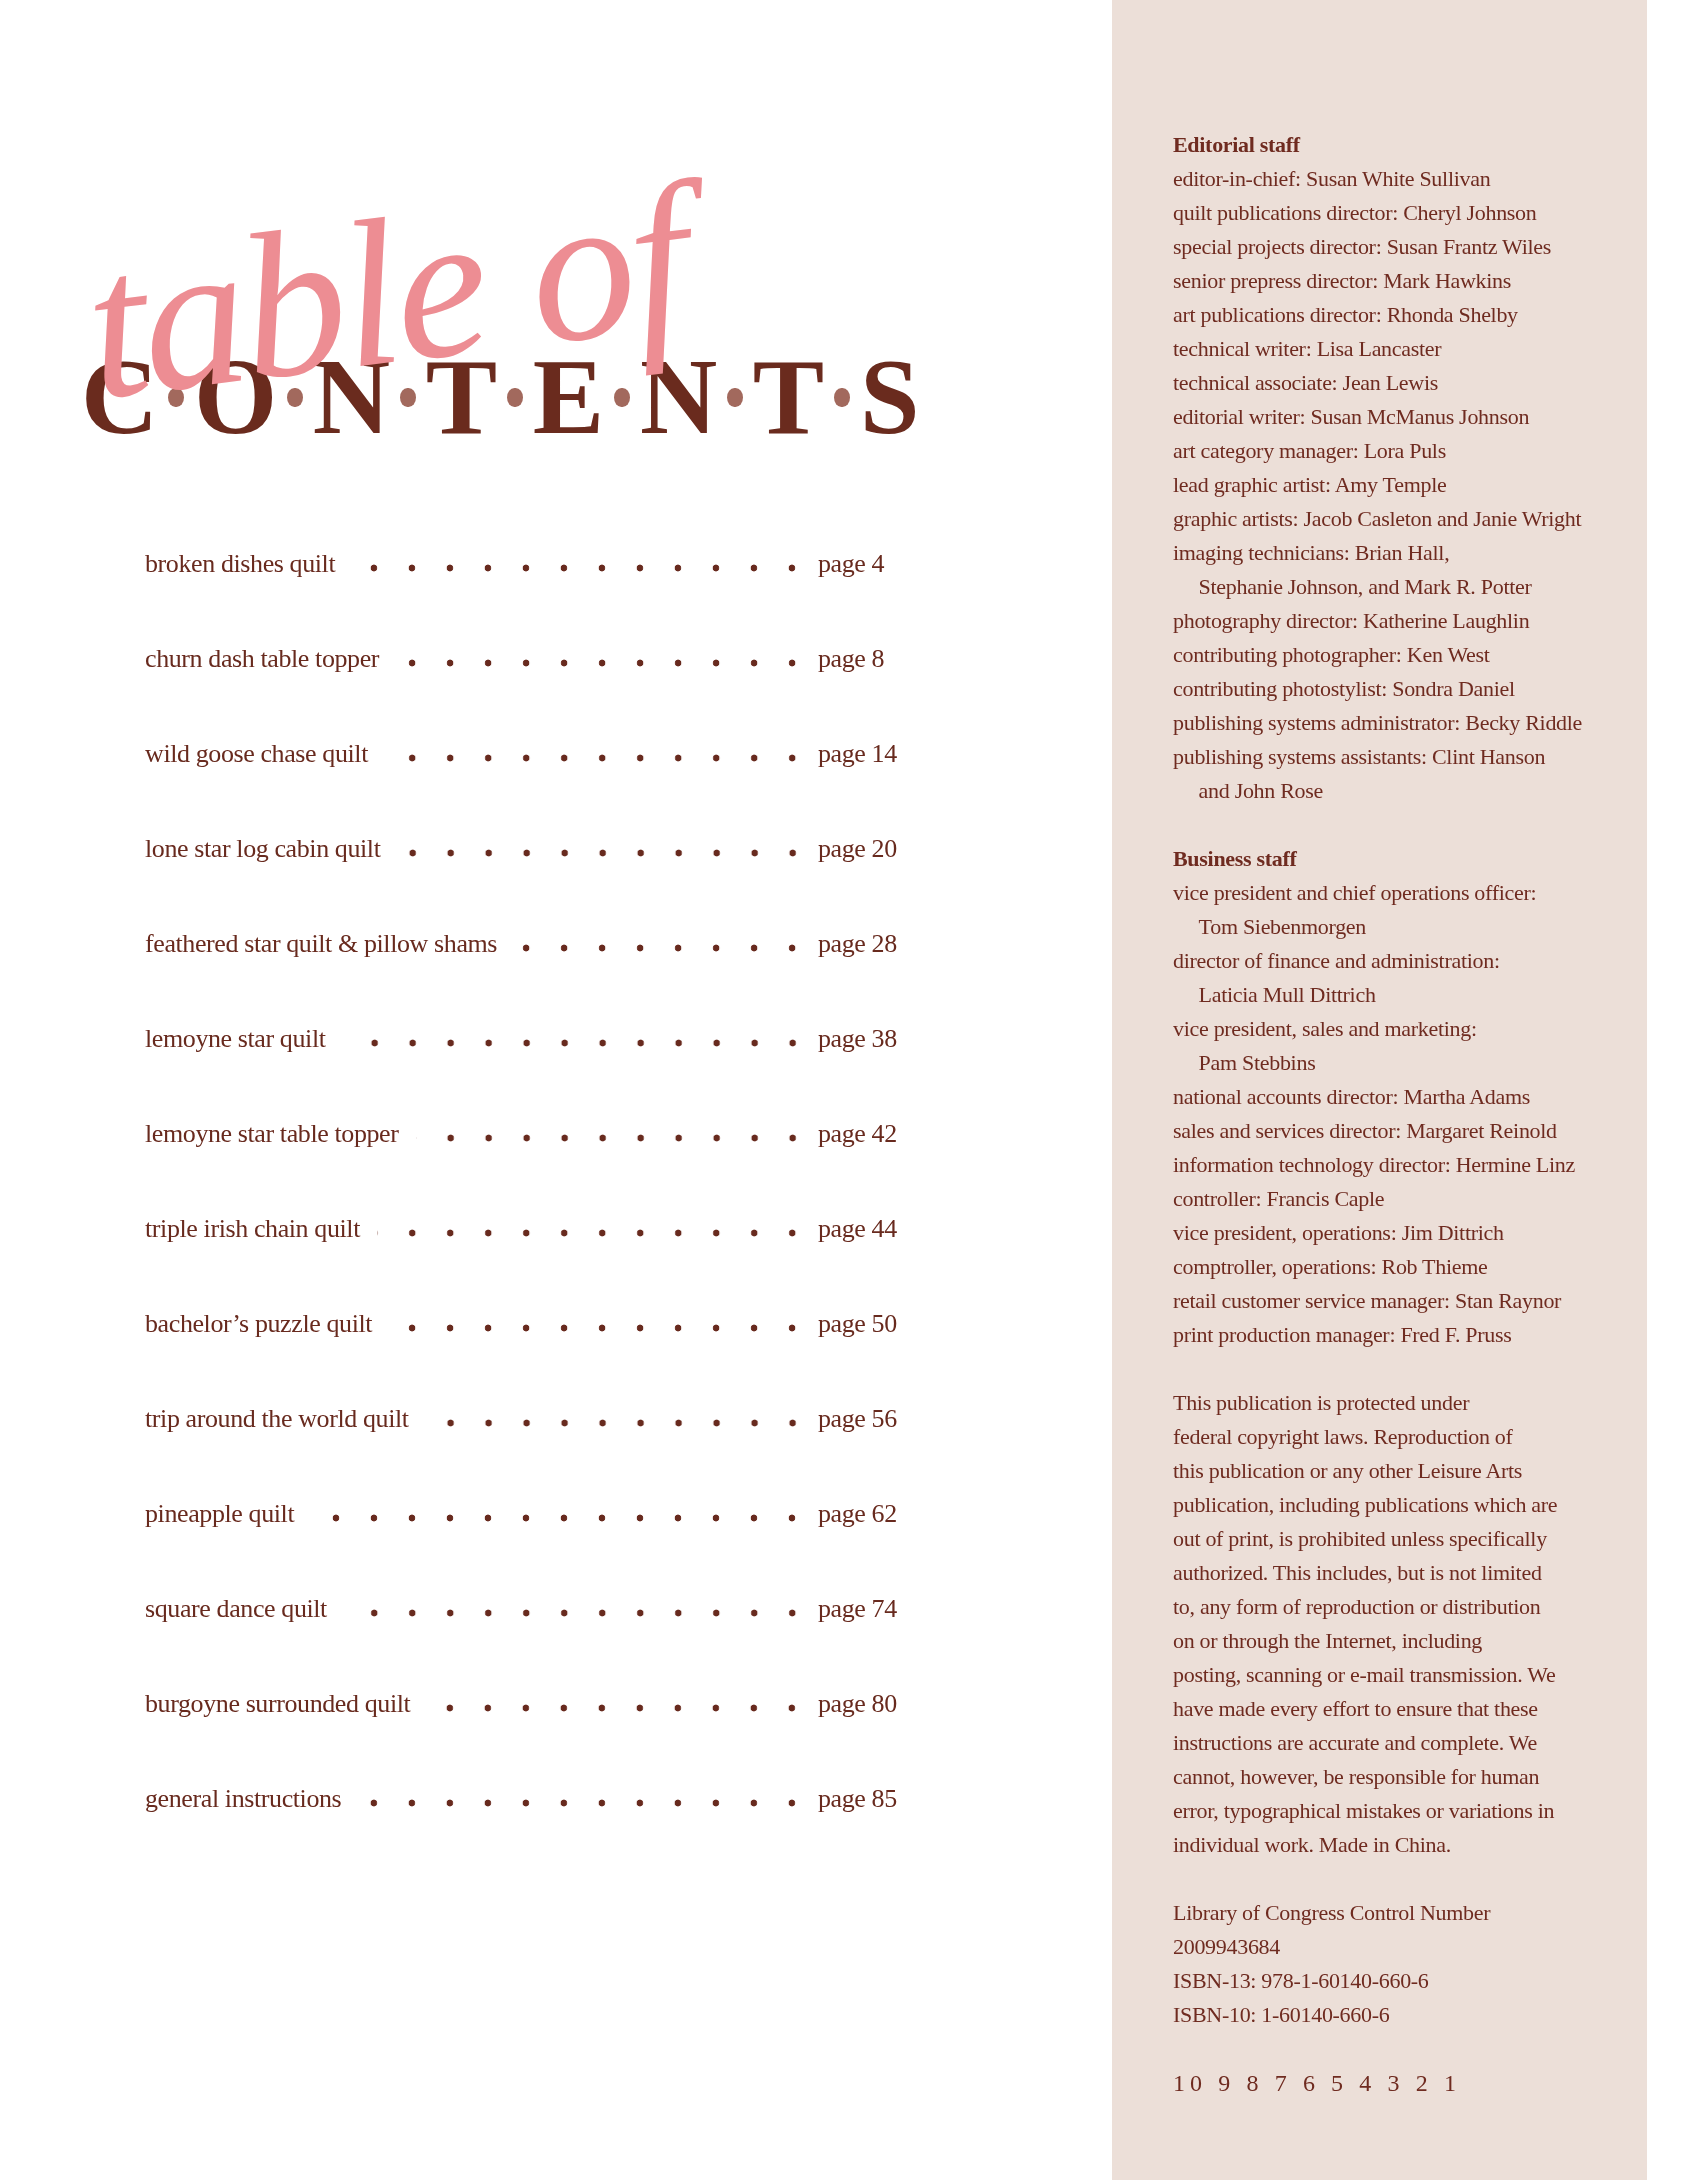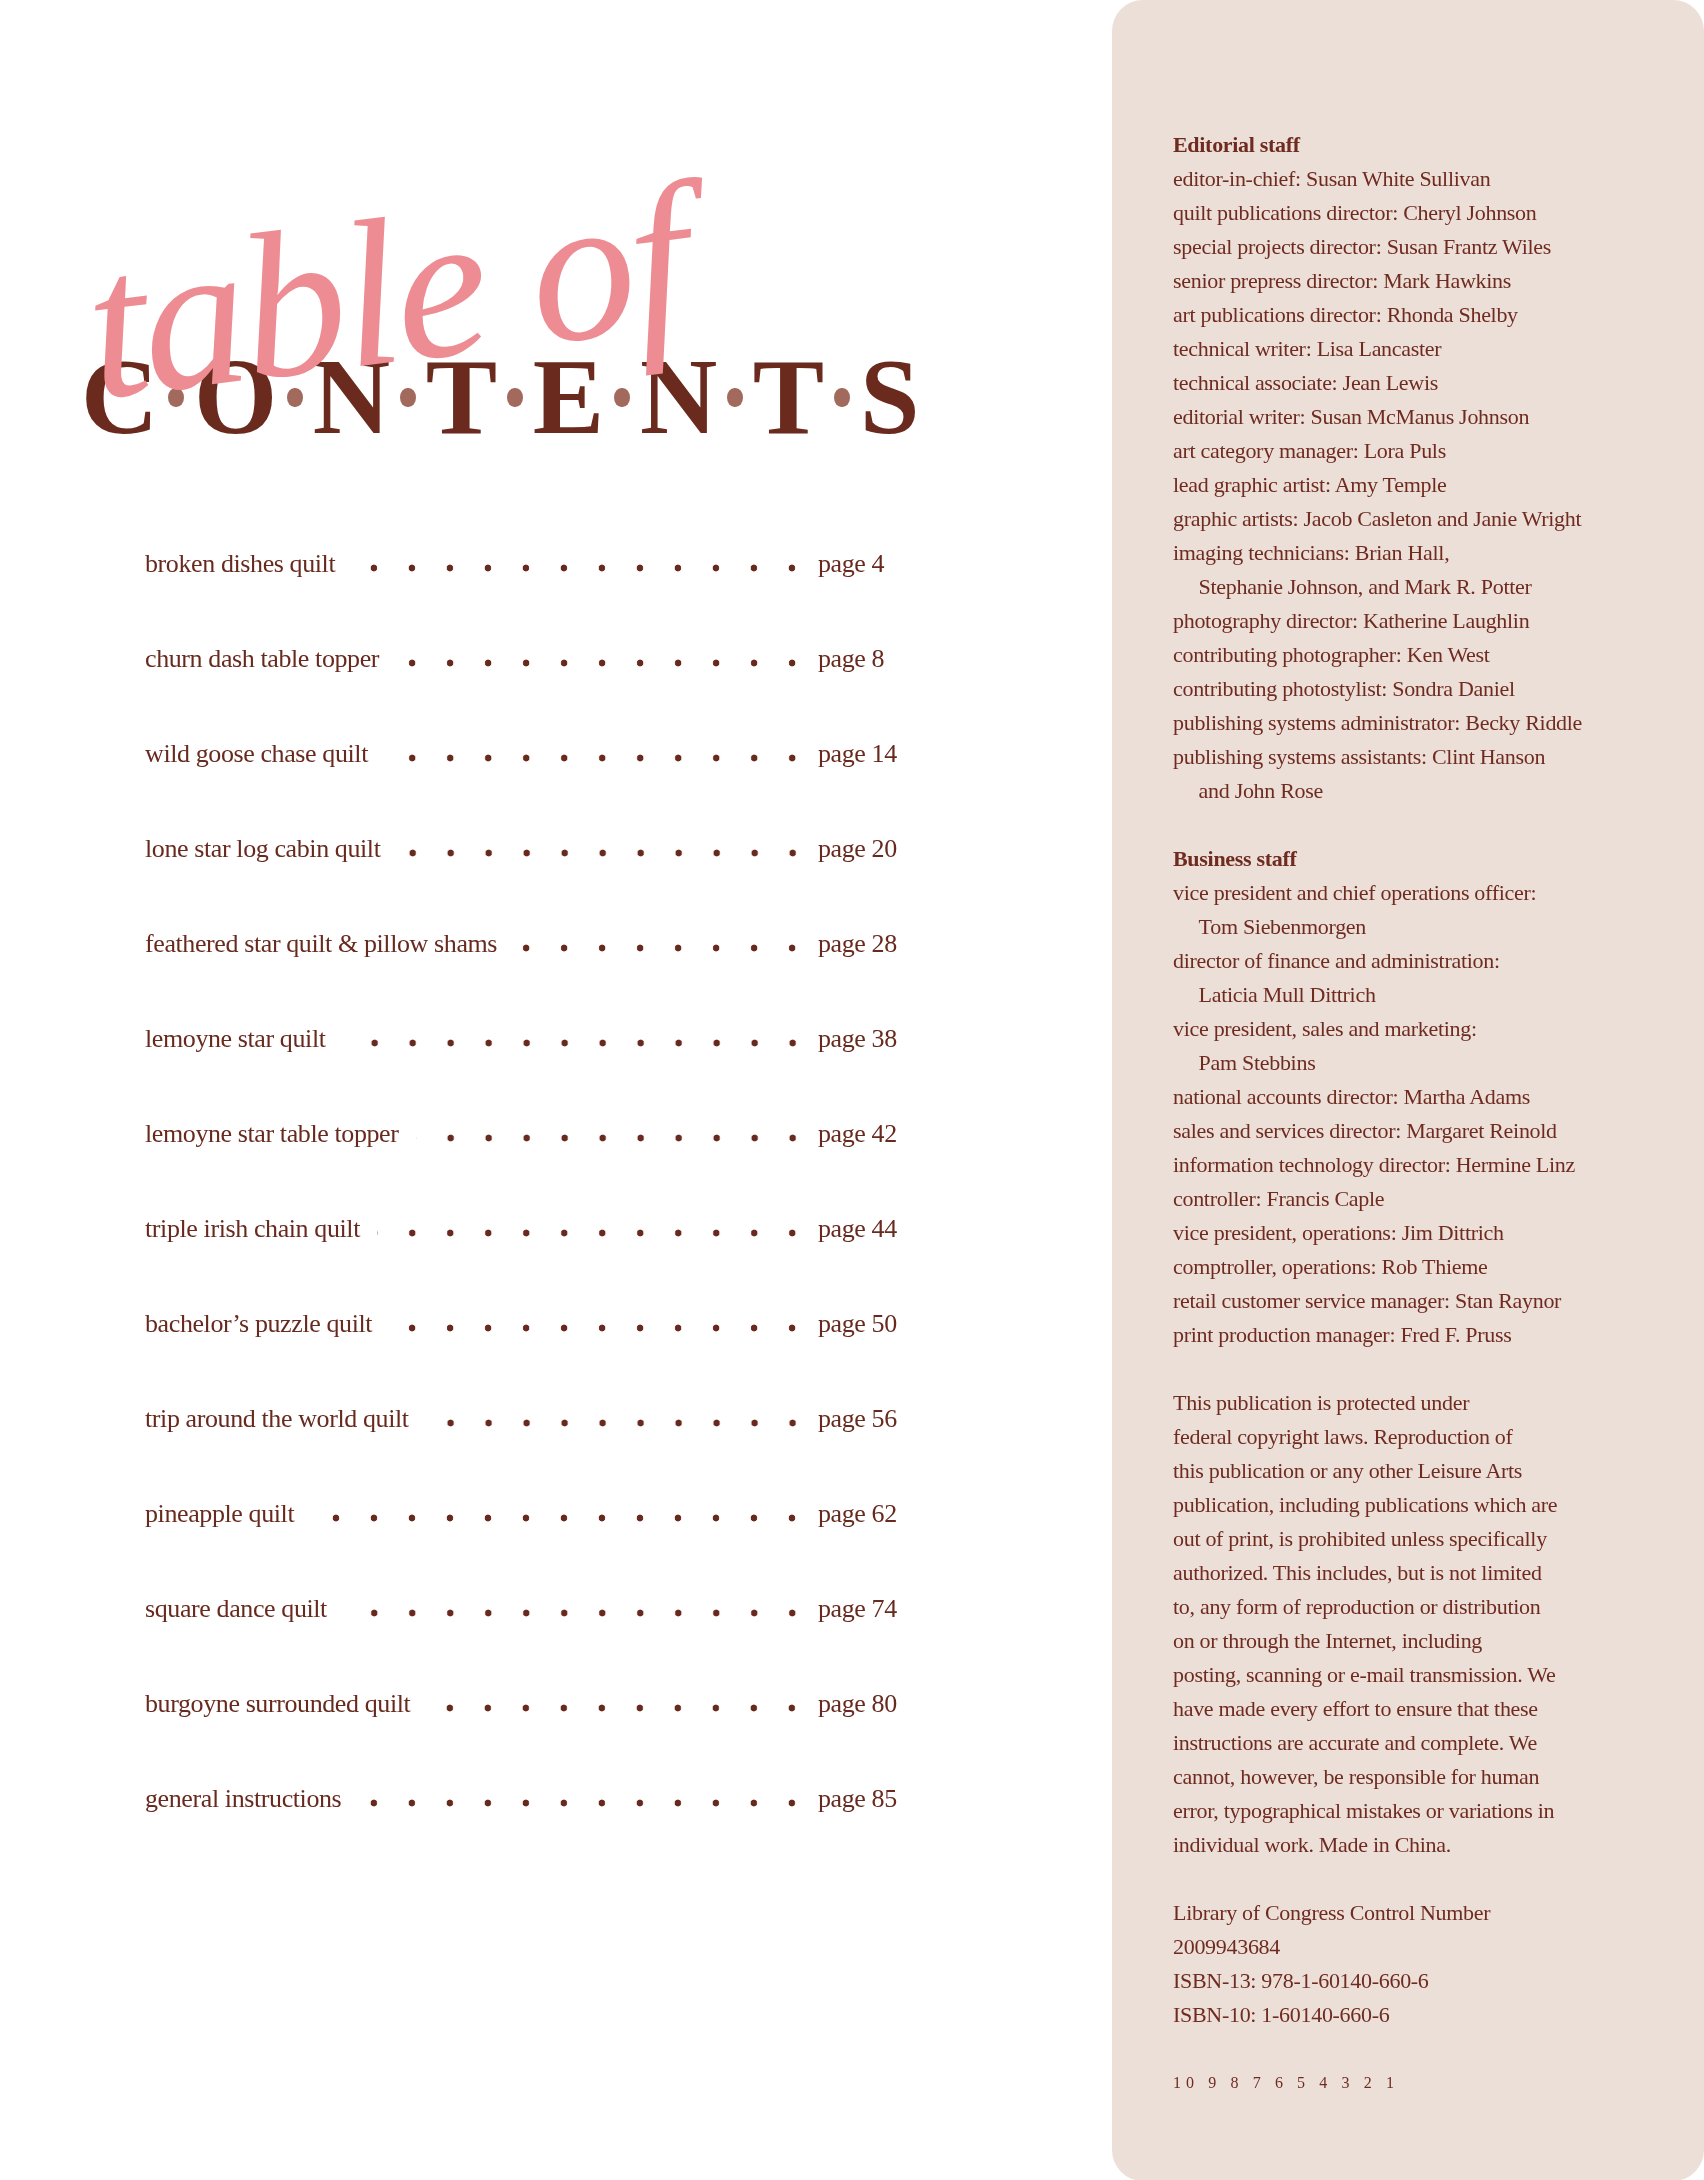--- a/index.html
+++ b/index.html
@@ -52,11 +52,11 @@
   .toc-page{flex:0 0 145px;white-space:nowrap;}
   
   .panel{
-    position:absolute;left:1112px;top:0;width:592px;height:2181px;
+    position:absolute;left:1112px;top:0;width:535px;height:2181px;
     background:var(--panel-bg);box-sizing:border-box;
     padding:128px 25.6px 0 61px;
     color:var(--panel-text);
-    font-size:22px;line-height:34px;letter-spacing:-0.3px;border-radius:31px;
+    font-size:22px;line-height:34px;letter-spacing:-0.3px;
   }
   .section{margin:0;}
   .section + .section{margin-top:34px;}

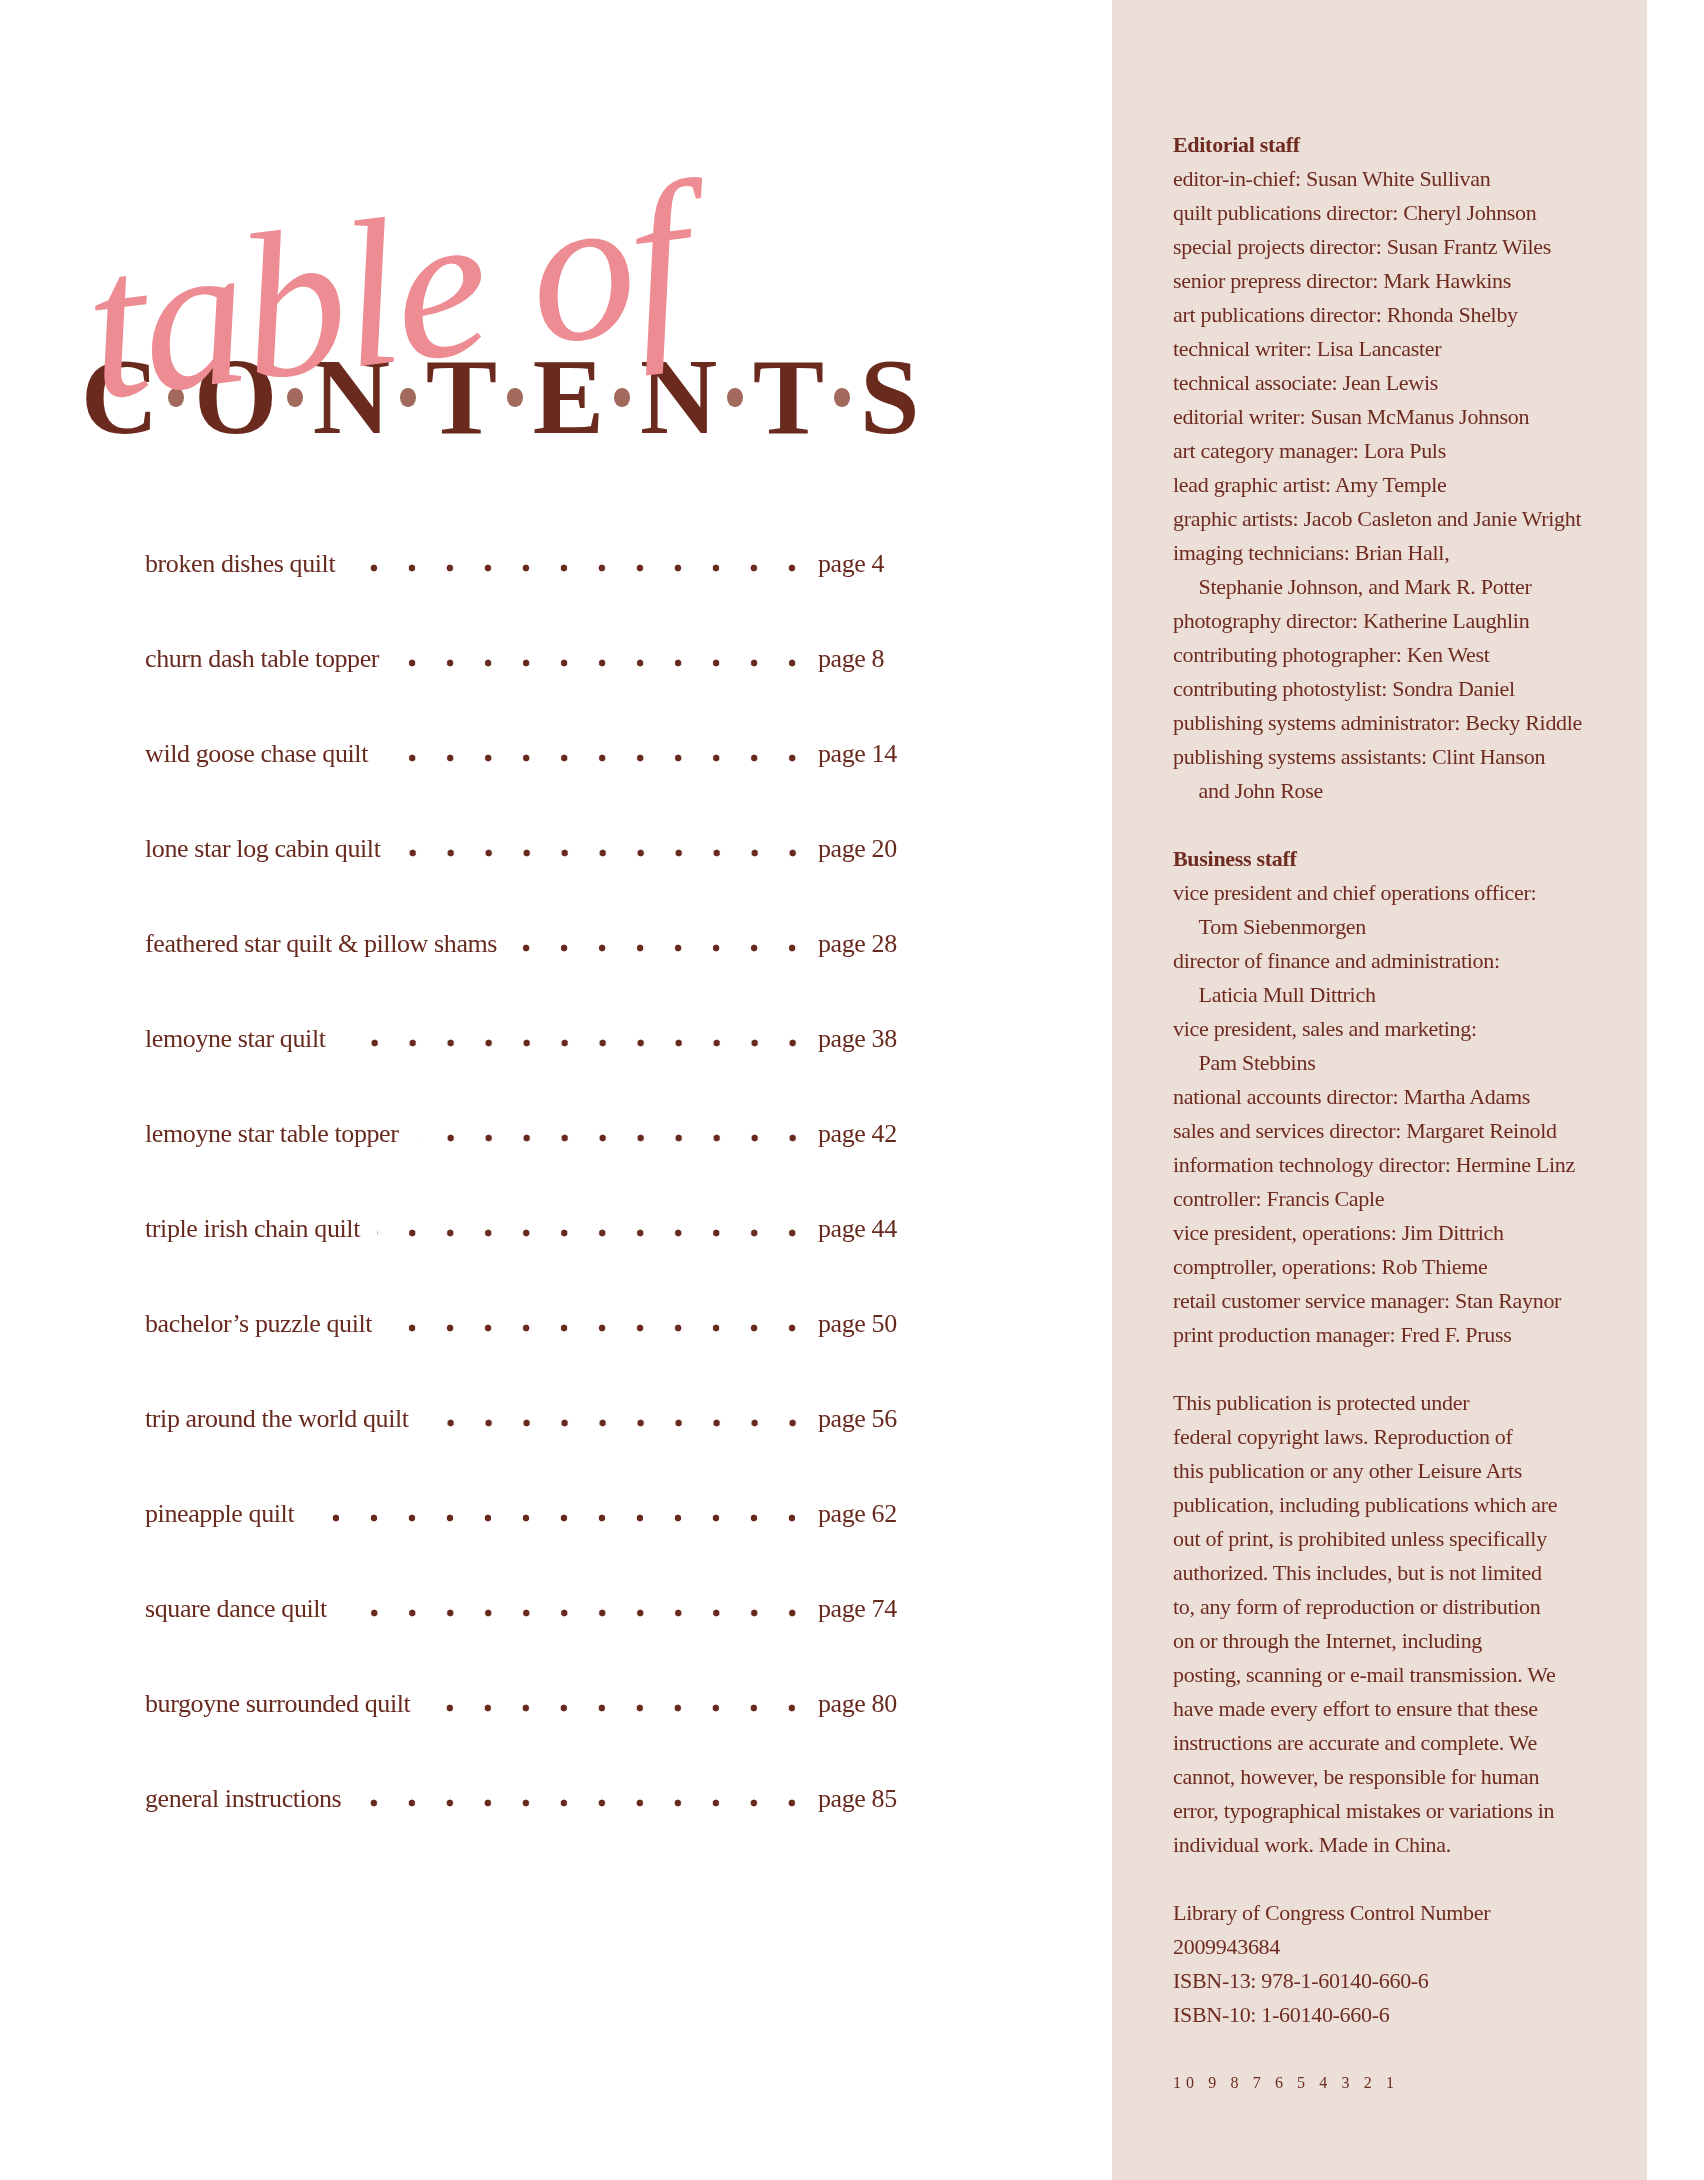--- a/index.html
+++ b/index.html
@@ -63,7 +63,7 @@
   .section-heading{font-weight:bold;}
   .line{white-space:nowrap;}
   .line.indent{padding-left:25.6px;}
-  .section.printkey .line{letter-spacing:5.1px;font-size:16px;}
+  .section.printkey .line{letter-spacing:5.1px;font-size:24px;}
 </style>
 </head>
 <body>

